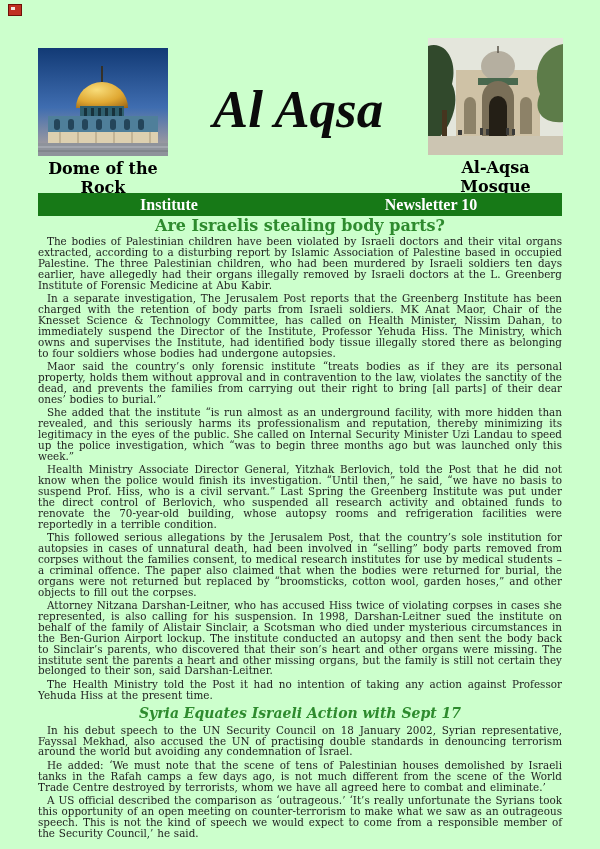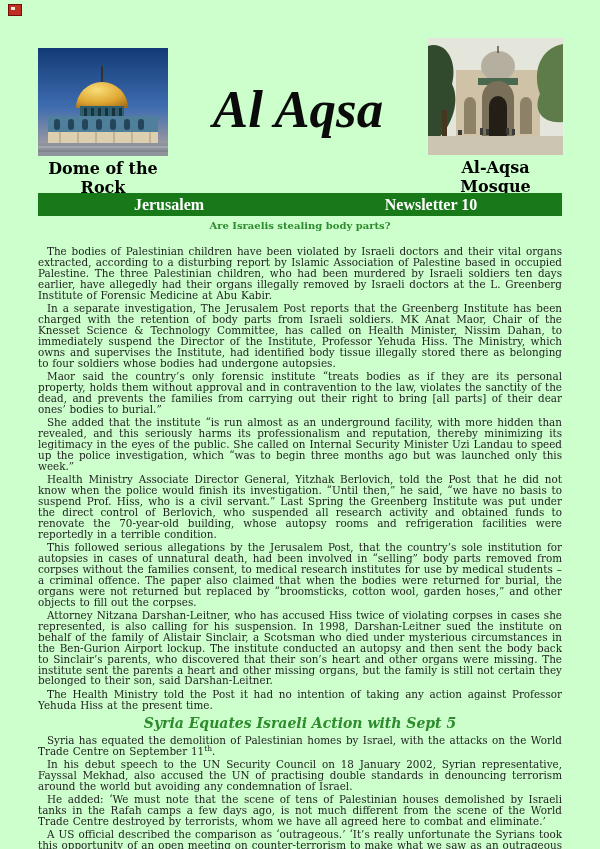--- a/index.html
+++ b/index.html
@@ -145,7 +145,7 @@
 <div class="caption caption-right">Al-Aqsa Mosque</div>
 
 <div class="issue-bar">
-  <div class="issue-cell">Jerusalem</div>
+  <div class="issue-cell">Institute</div>
   <div class="issue-cell">Newsletter 10</div>
 </div>
 

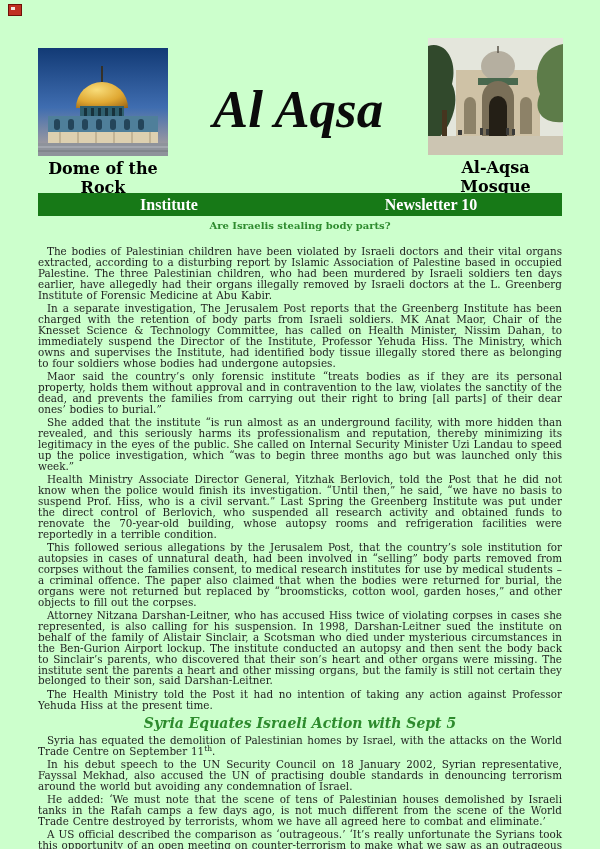--- a/index.html
+++ b/index.html
@@ -49,8 +49,8 @@
     position:absolute;left:38px;top:217px;width:524px;
   }
   .article-heading{
-    margin:0 0 12px 0;text-align:center;color:var(--heading_green,#2e8b2e);
-    font-size:10px;font-weight:bold;line-height:17px;
+    margin:0 0 2px 0;text-align:center;color:var(--heading_green,#2e8b2e);
+    font-size:16px;font-weight:bold;line-height:17px;
     font-family:"DejaVu Serif",serif;
   }
   .article-heading.italic{font-style:italic;font-size:14px;margin:4px 0 3px 0;}

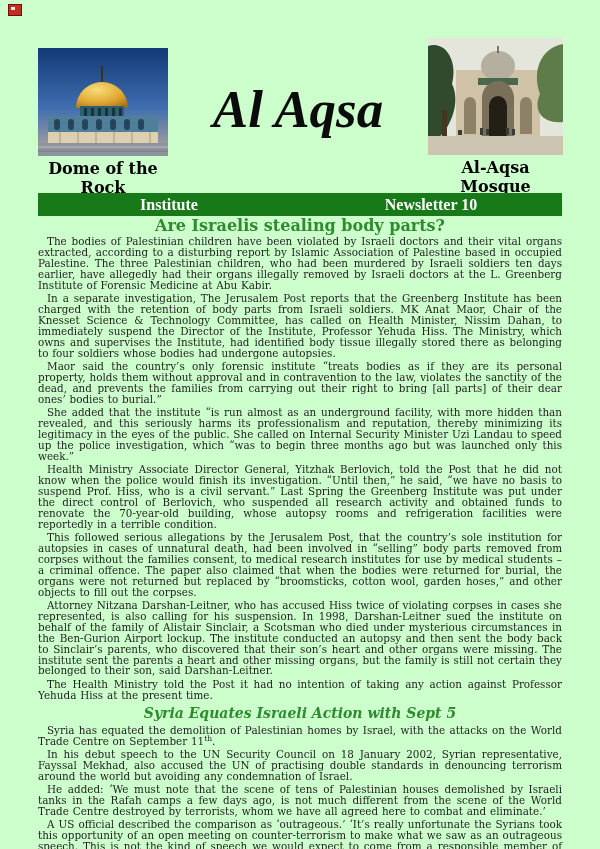--- a/index.html
+++ b/index.html
@@ -160,7 +160,7 @@
   <p class="body-p">Attorney Nitzana Darshan-Leitner, who has accused Hiss twice of violating corpses in cases she represented, is also calling for his suspension. In 1998, Darshan-Leitner sued the institute on behalf of the family of Alistair Sinclair, a Scotsman who died under mysterious circumstances in the Ben-Gurion Airport lockup. The institute conducted an autopsy and then sent the body back to Sinclair’s parents, who discovered that their son’s heart and other organs were missing. The institute sent the parents a heart and other missing organs, but the family is still not certain they belonged to their son, said Darshan-Leitner.</p>
   <p class="body-p">The Health Ministry told the Post it had no intention of taking any action against Professor Yehuda Hiss at the present time.</p>
 
-  <div class="article-heading italic">Syria Equates Israeli Action with Sept 5</div>
+  <div class="article-heading italic">Syria Equates Israeli Action with Sept 17</div>
   <p class="body-p"><span>Syria has equated the demolition of Palestinian homes by Israel, with the attacks on the World Trade Centre on September 11</span><sup>th</sup><span>.</span></p>
   <p class="body-p">In his debut speech to the UN Security Council on 18 January 2002, Syrian representative, Fayssal Mekhad, also accused the UN of practising double standards in denouncing terrorism around the world but avoiding any condemnation of Israel.</p>
   <p class="body-p">He added: ‘We must note that the scene of tens of Palestinian houses demolished by Israeli tanks in the Rafah camps a few days ago, is not much different from the scene of the World Trade Centre destroyed by terrorists, whom we have all agreed here to combat and eliminate.’</p>

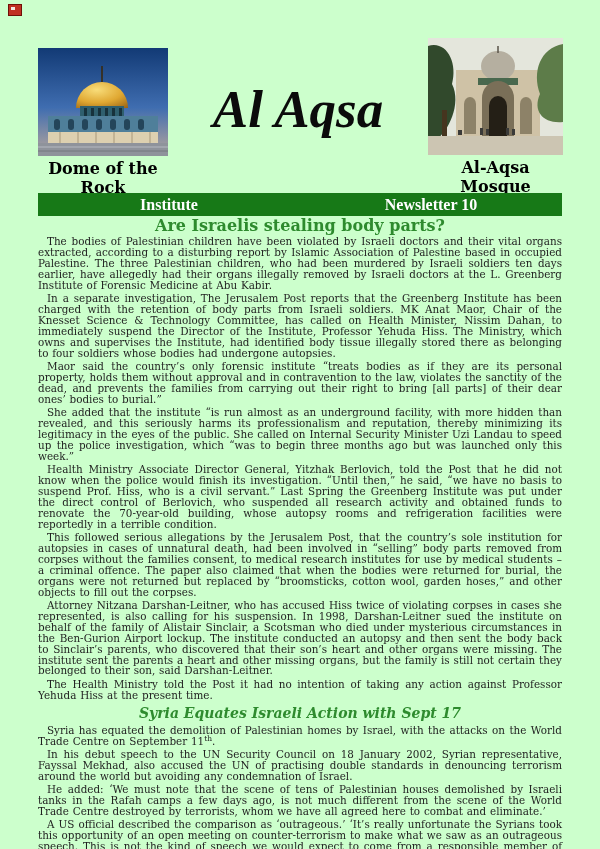--- a/index.html
+++ b/index.html
@@ -161,7 +161,6 @@
   <p class="body-p">The Health Ministry told the Post it had no intention of taking any action against Professor Yehuda Hiss at the present time.</p>
 
   <div class="article-heading italic">Syria Equates Israeli Action with Sept 17</div>
-  <p class="body-p"><span>Syria has equated the demolition of Palestinian homes by Israel, with the attacks on the World Trade Centre on September 11</span><sup>th</sup><span>.</span></p>
   <p class="body-p">In his debut speech to the UN Security Council on 18 January 2002, Syrian representative, Fayssal Mekhad, also accused the UN of practising double standards in denouncing terrorism around the world but avoiding any condemnation of Israel.</p>
   <p class="body-p">He added: ‘We must note that the scene of tens of Palestinian houses demolished by Israeli tanks in the Rafah camps a few days ago, is not much different from the scene of the World Trade Centre destroyed by terrorists, whom we have all agreed here to combat and eliminate.’</p>
   <p class="body-p">A US official described the comparison as ‘outrageous.’ ‘It’s really unfortunate the Syrians took this opportunity of an open meeting on counter-terrorism to make what we saw as an outrageous speech. This is not the kind of speech we would expect to come from a responsible member of the Security Council,’ he said.</p>

